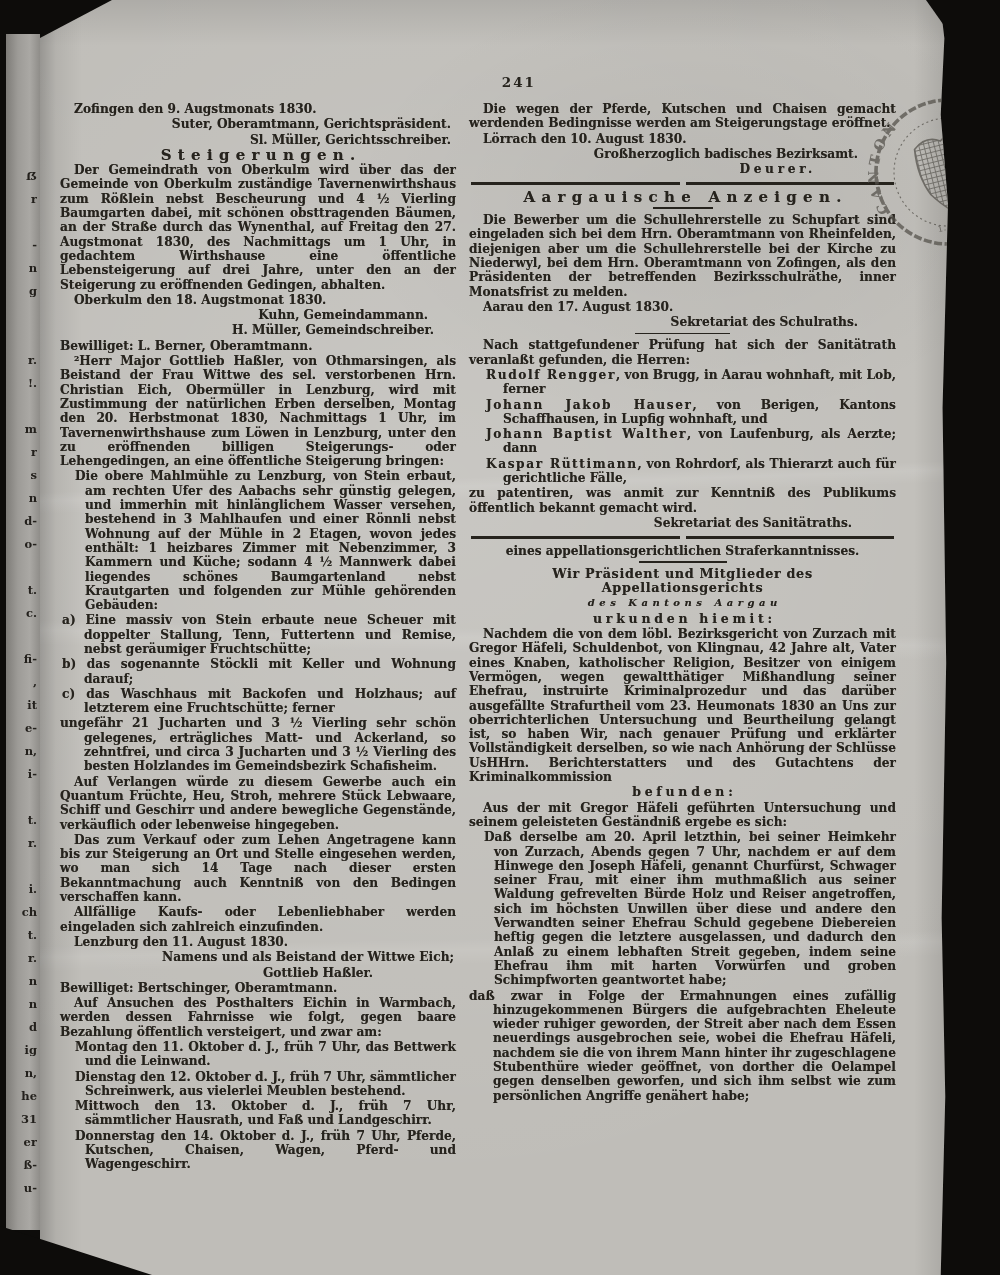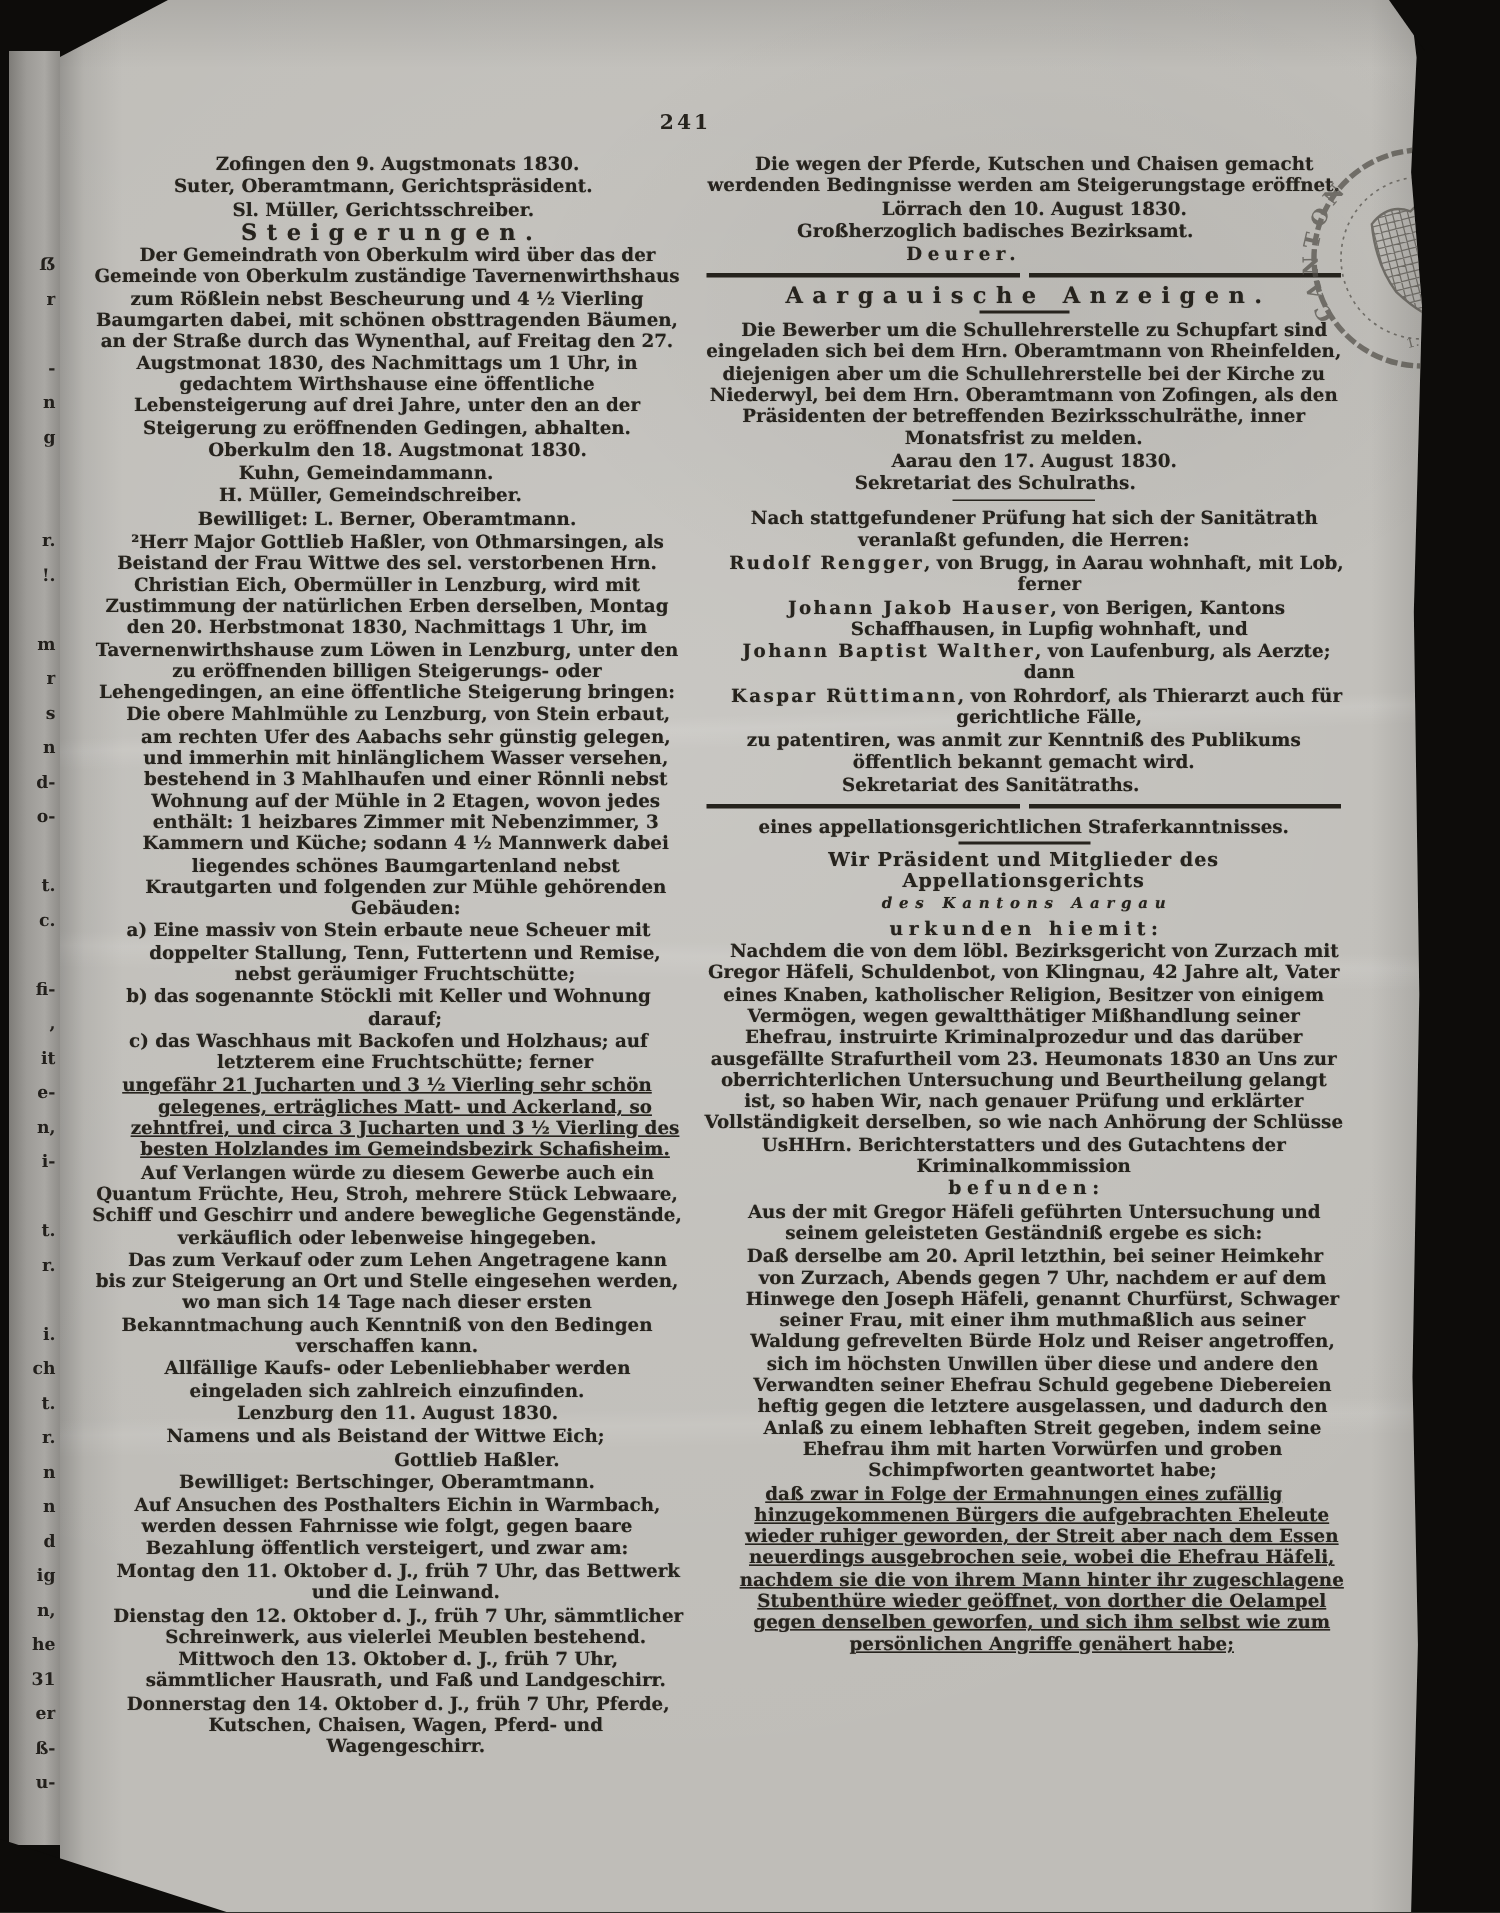--- a/index.html
+++ b/index.html
@@ -25,7 +25,7 @@
       #bfbdb8;
     clip-path:polygon(0 0,99.1% 0,99.6% 3%,99.2% 9%,100% 16%,99.4% 32%,99.8% 52%,99.3% 72%,99.7% 86%,99.2% 100%,0 100%);
     color:#26231d;}
-  .pageno{position:absolute;left:352px;top:74px;width:130px;text-align:center;
+  .pageno{position:absolute;left:366px;top:74px;width:130px;text-align:right;
     font-size:13.5px;font-weight:bold;letter-spacing:2px;}
   .cols{position:absolute;left:20px;top:102px;width:846px;display:flex;gap:13px;}
   .col{text-align:justify;font-size:12.2px;line-height:14.3px;font-weight:bold;

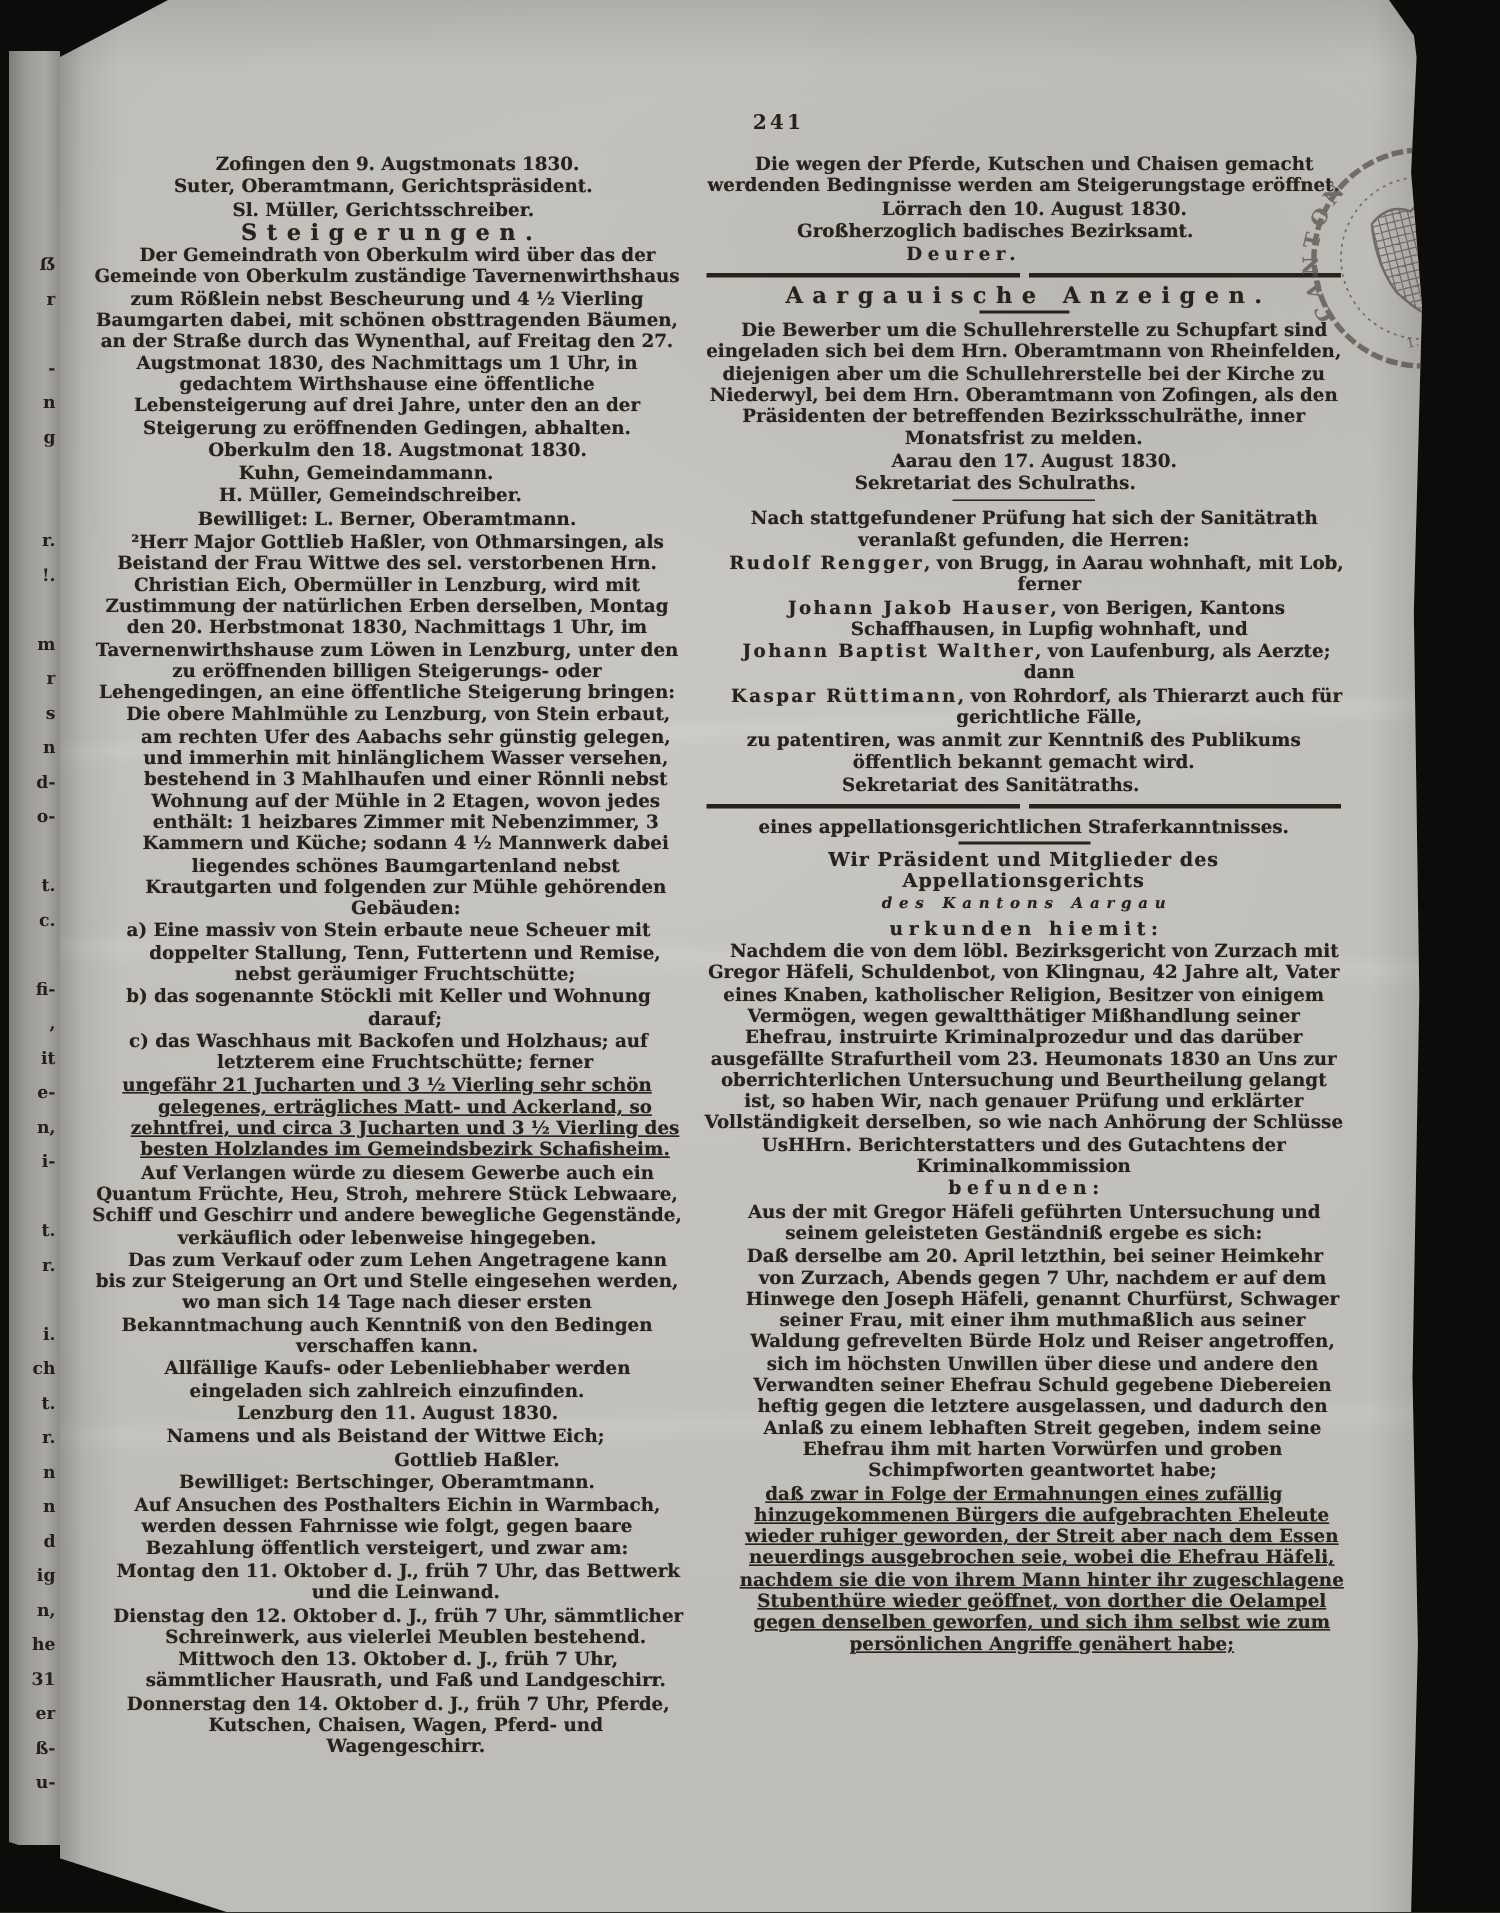--- a/index.html
+++ b/index.html
@@ -32,7 +32,7 @@
     text-shadow:0 0 .6px rgba(20,16,10,.45);}
   .colL{width:396px;}
   .colR{width:427px;}
-  .col p{margin:0 0 1px 0;text-align:center;}
+  .col p{margin:0 0 1px 0;}
   .para{text-indent:14px;}
   .cont{text-indent:0;}
   .noind{text-indent:0;}

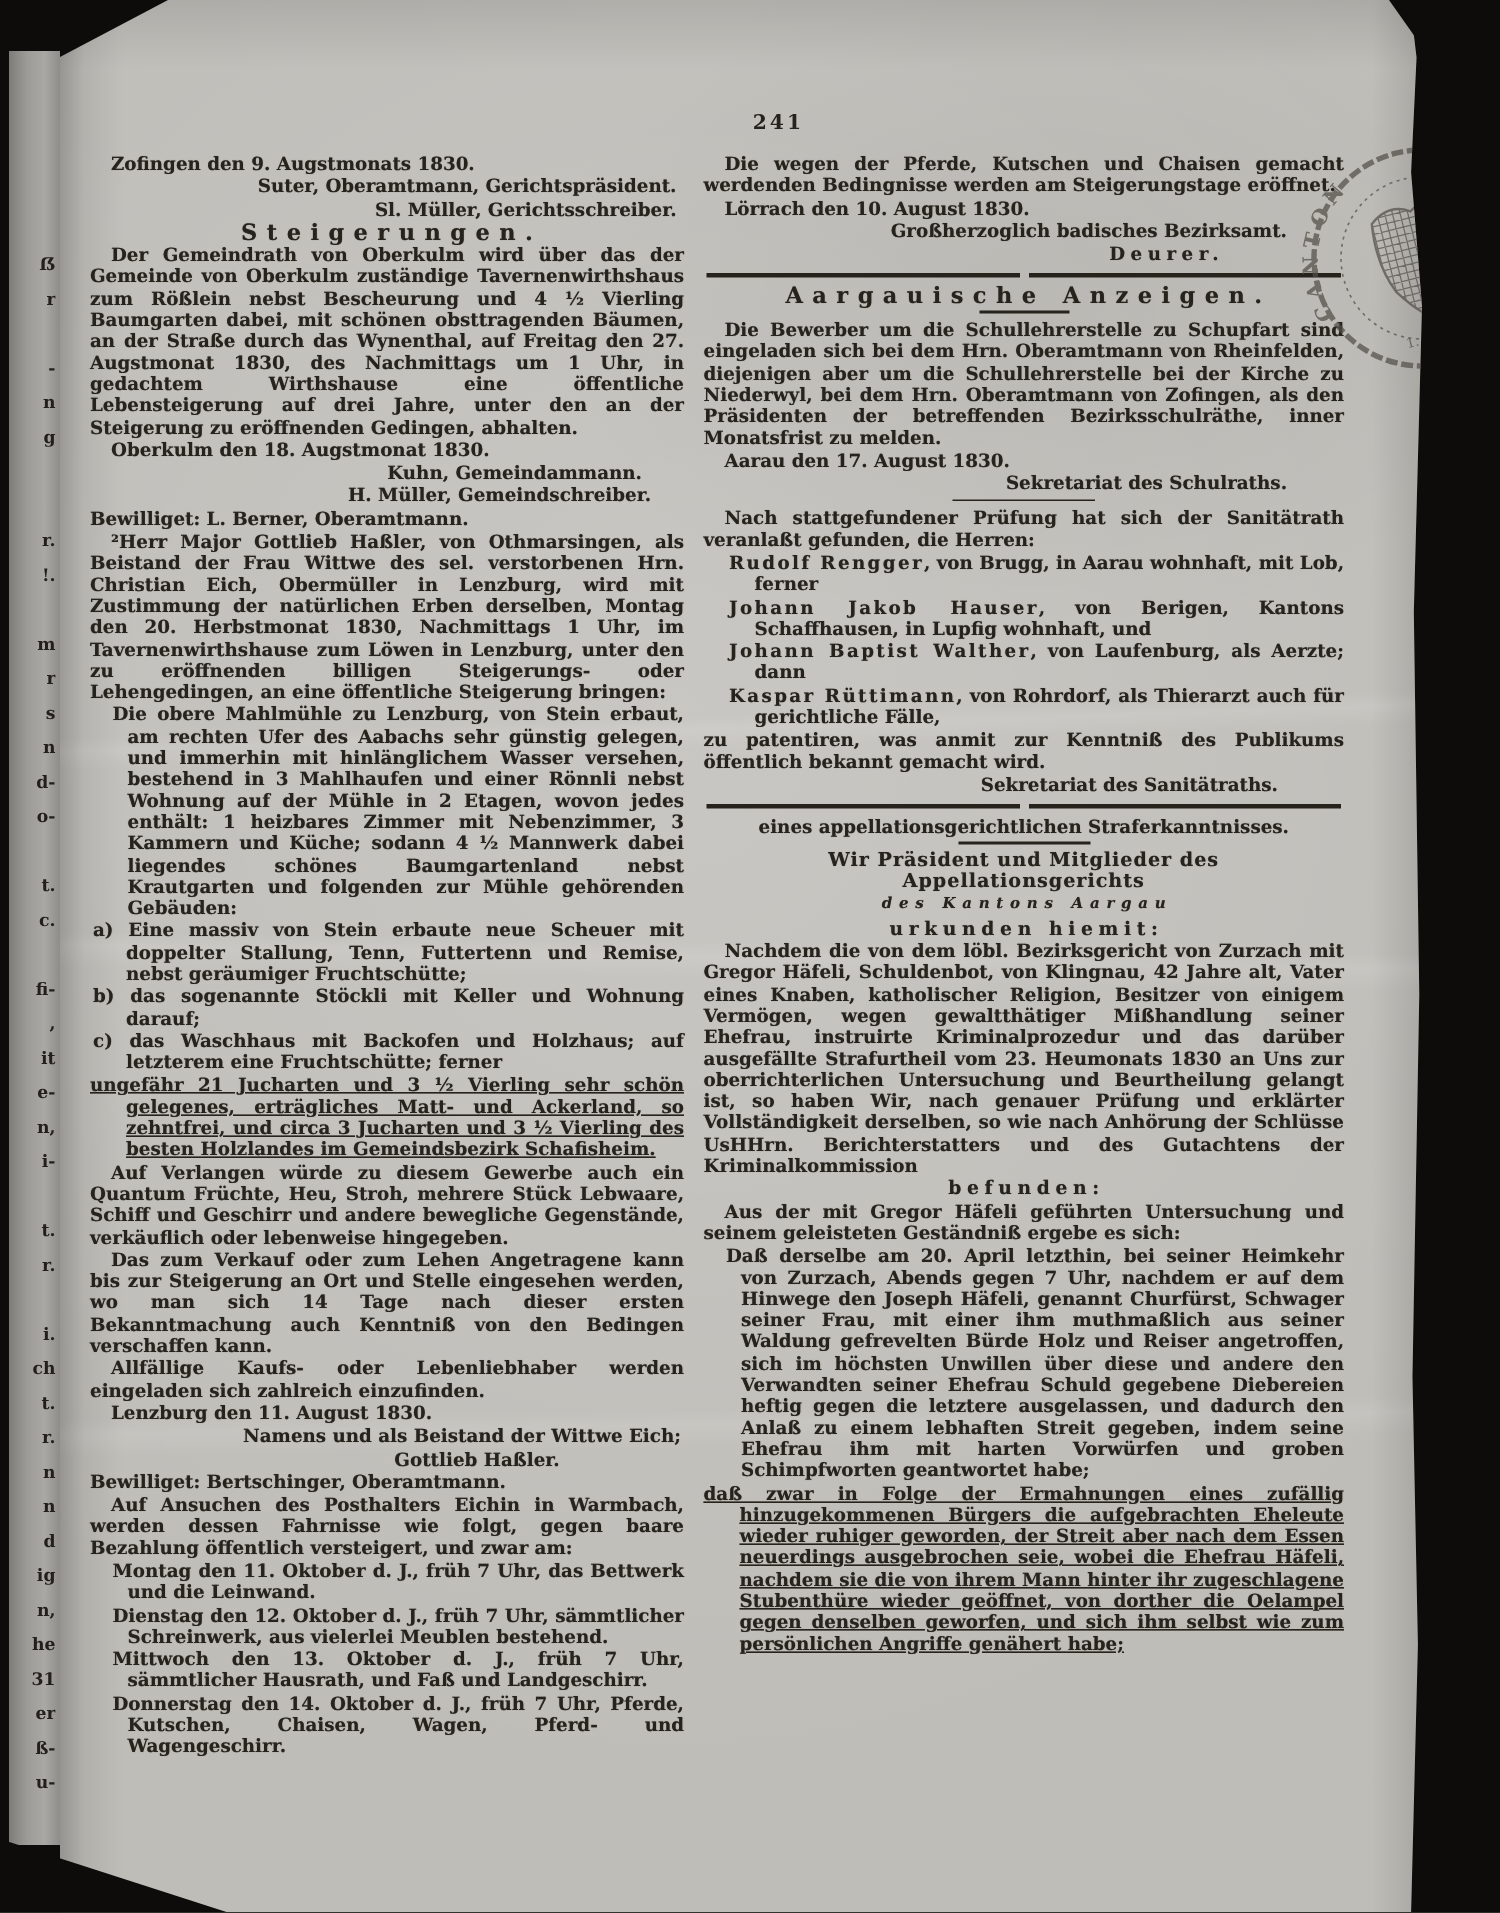--- a/index.html
+++ b/index.html
@@ -41,7 +41,7 @@
   .sigc{text-align:center;padding-left:120px;}
   .sigd{text-align:right;letter-spacing:.3em;}
   .hang{padding-left:25px;text-indent:-10px;}
-  .hang2{padding-left:24px;text-indent:-24px;text-decoration:underline;}
+  .hang2{padding-left:24px;text-indent:-24px;}
   .list{padding-left:24px;text-indent:-22px;}
   .heading{text-align:center;font-size:15px;letter-spacing:.42em;text-indent:.42em;
     margin:9px 0 6px 0;text-align-last:center;}

